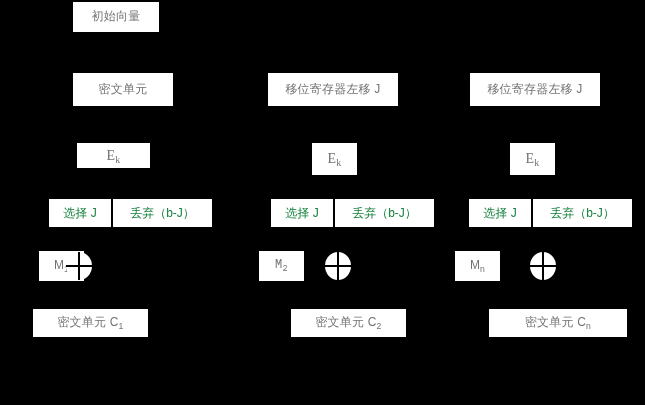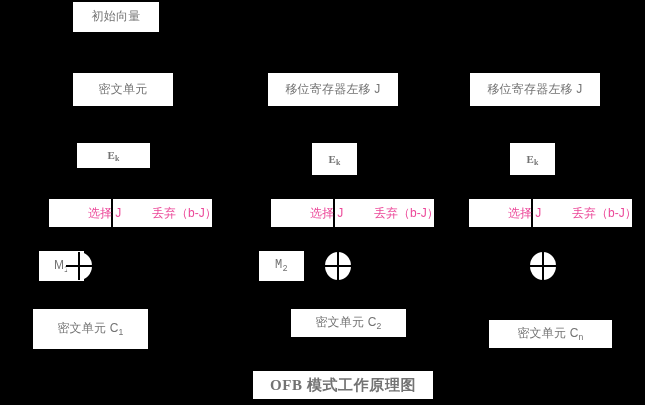--- a/index.html
+++ b/index.html
@@ -30,8 +30,7 @@
   }
   .box.serif {
     font-family: "Liberation Serif", "DejaVu Serif", serif;
-    font-size: 11px;
-    font-weight: bold;
+    font-size: 14px;
   }
   .box.title {
     font-family: "Liberation Serif", "DejaVu Serif", serif;

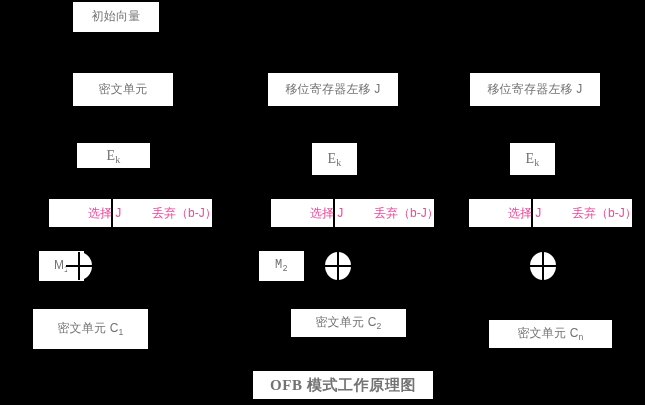--- a/index.html
+++ b/index.html
@@ -48,12 +48,11 @@
   .split .cell {
     display: flex;
     align-items: center;
-    justify-content: flex-start;
+    justify-content: center;
     font-size: 12px;
-    color: #ec4899;
+    color: #15803d;
     white-space: nowrap;
     box-sizing: border-box;
-    padding-left: 39px;
   }
   .split .cell.left {
     border-right: 2px solid #000000;

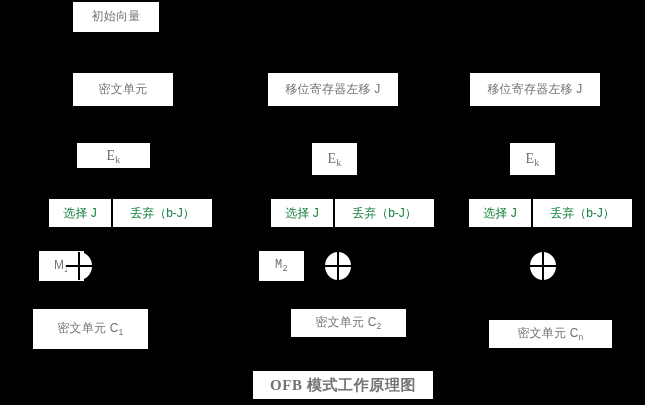--- a/index.html
+++ b/index.html
@@ -155,6 +155,9 @@
   </div>
   <div class="xor" style="left:325px; top:252px; width:26px; height:28px;"></div>
 
+  <div class="box" style="left:455px; top:251px; width:45px; height:30px;">
+    <span><span>M</span><sub>n</sub></span>
+  </div>
   <div class="xor" style="left:530px; top:252px; width:26px; height:28px;"></div>
 
   <div class="box" style="left:33px; top:309px; width:115px; height:40px;">

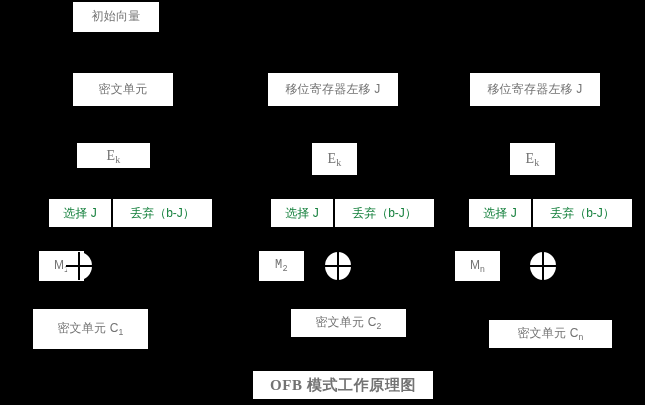--- a/index.html
+++ b/index.html
@@ -160,7 +160,7 @@
   </div>
   <div class="xor" style="left:530px; top:252px; width:26px; height:28px;"></div>
 
-  <div class="box" style="left:33px; top:309px; width:115px; height:40px;">
+  <div class="box" style="left:33px; top:309px; width:115px; height:28px;">
     <span><span>密文单元 C</span><sub>1</sub></span>
   </div>
   <div class="box" style="left:291px; top:309px; width:115px; height:28px;">

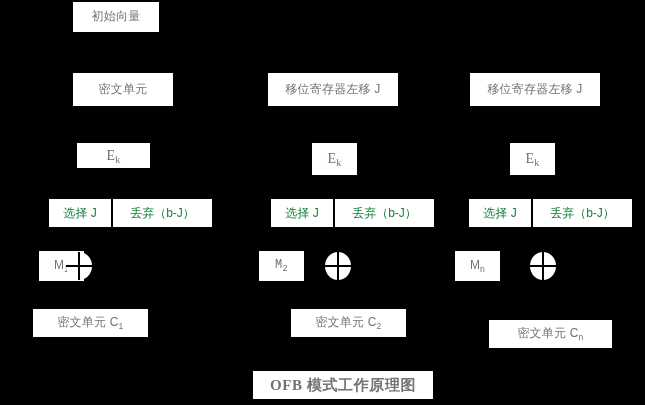--- a/index.html
+++ b/index.html
@@ -166,7 +166,7 @@
   <div class="box" style="left:291px; top:309px; width:115px; height:28px;">
     <span><span>密文单元 C</span><sub>2</sub></span>
   </div>
-  <div class="box" style="left:489px; top:320px; width:123px; height:28px;">
+  <div class="box" style="left:489px; top:309px; width:138px; height:28px;">
     <span><span>密文单元 C</span><sub>n</sub></span>
   </div>
 

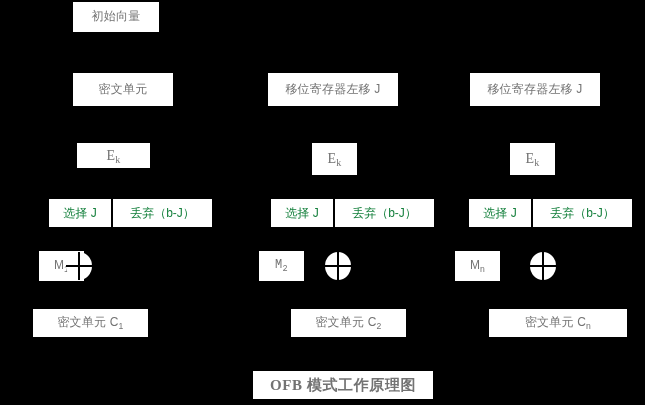--- a/index.html
+++ b/index.html
@@ -170,9 +170,6 @@
     <span><span>密文单元 C</span><sub>n</sub></span>
   </div>
 
-  <div class="box title" style="left:253px; top:371px; width:180px; height:28px;">
-    <span>OFB 模式工作原理图</span>
-  </div>
 
 </div>
 

